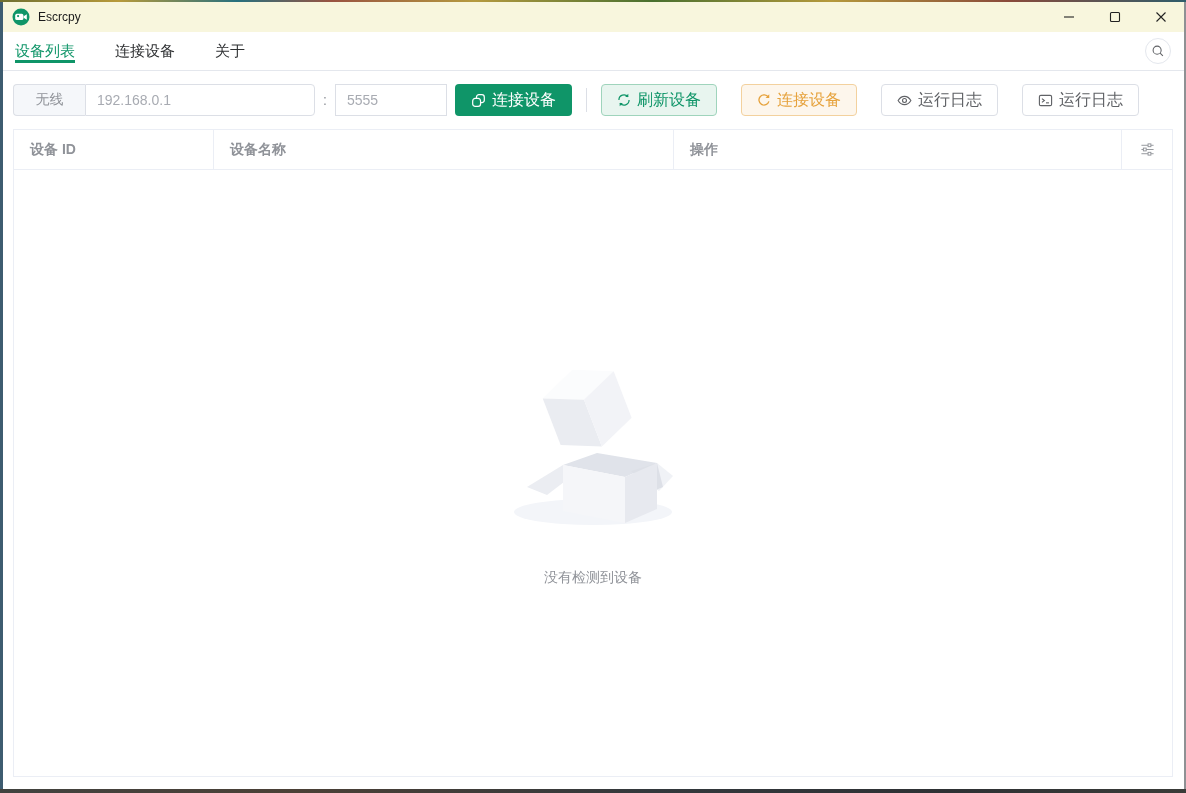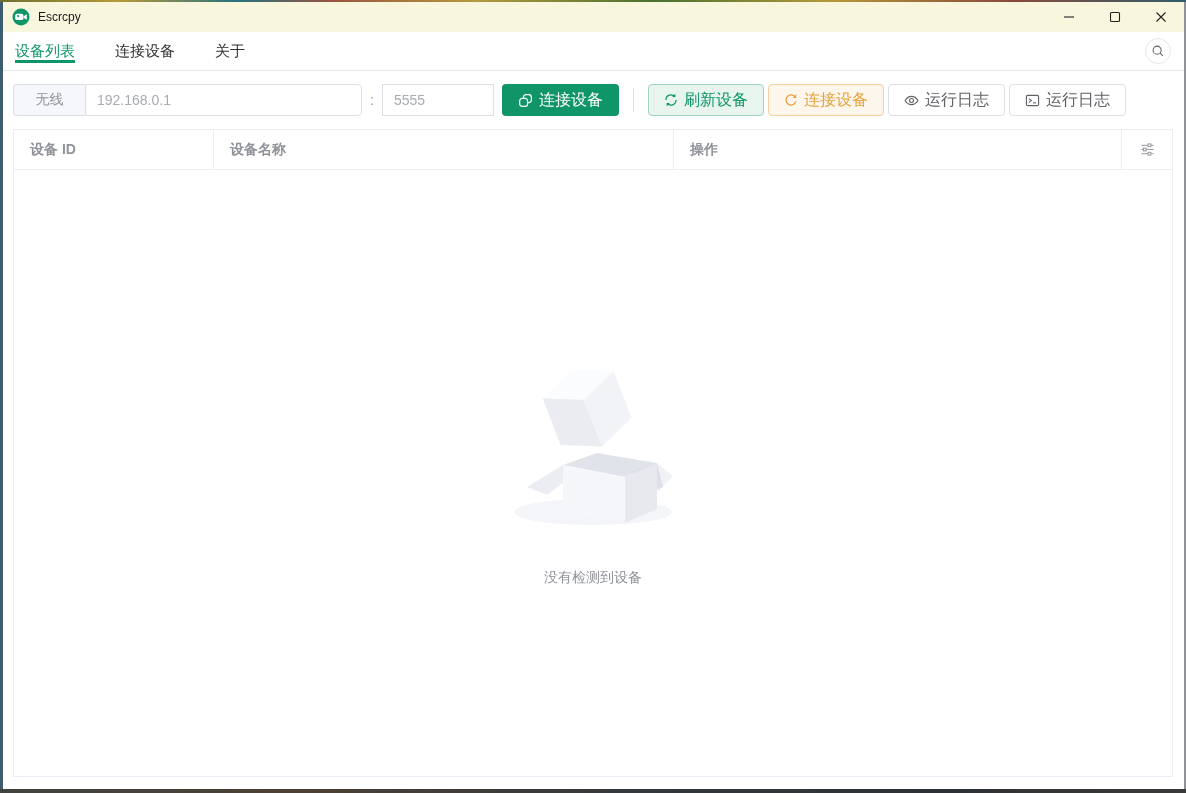--- a/index.html
+++ b/index.html
@@ -49,7 +49,7 @@
     border-radius:4px 0 0 4px;color:var(--muted);font-size:14px;display:flex;align-items:center;justify-content:center}
   .ipt{height:32px;border:1px solid var(--border);border-radius:0;padding:0 11px;font-size:14px;color:var(--text);outline:none;background:#fff}
   .ipt::placeholder{color:var(--placeholder)}
-  .ip-input{width:277px;border-radius:0 4px 4px 0}
+  .ip-input{width:230px;border-radius:0 4px 4px 0}
   .port-input{width:112px}
   .sep{color:var(--muted);margin:0 8px;font-size:14px}
   .btn{height:32px;display:inline-flex;align-items:center;gap:6px;padding:0 15px;border-radius:4px;

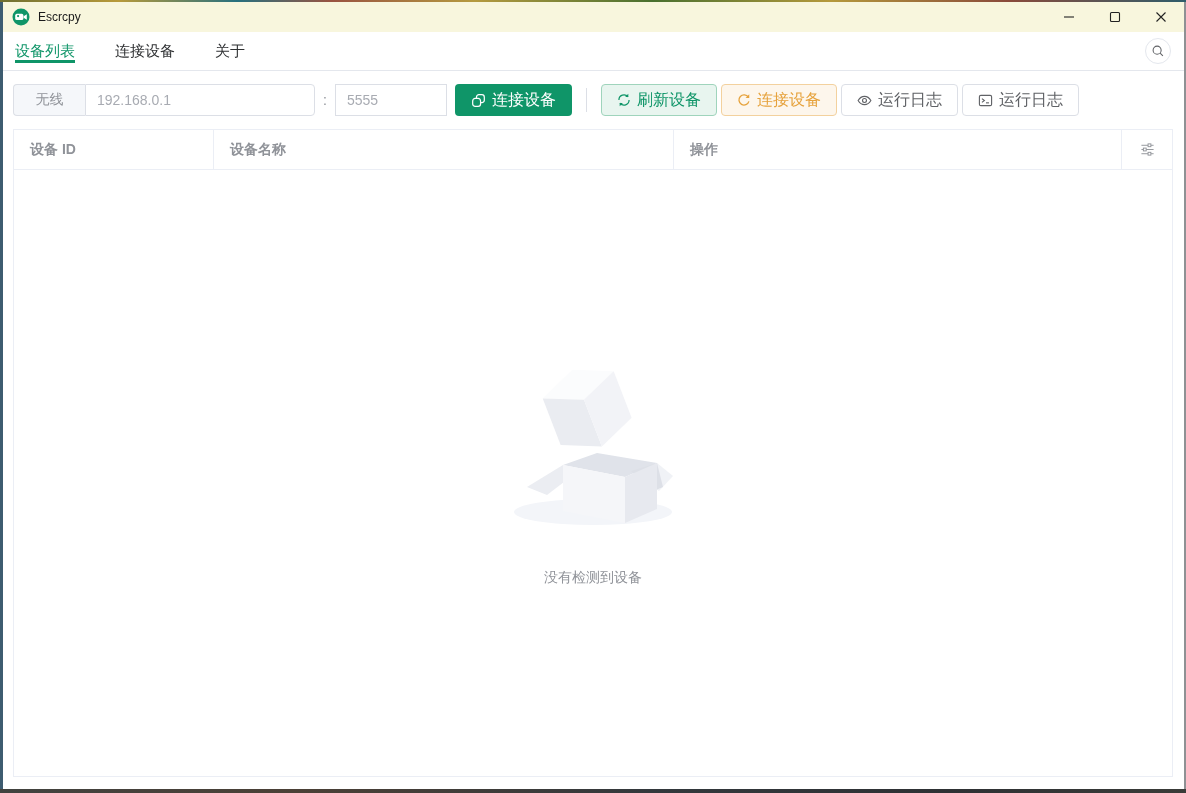--- a/index.html
+++ b/index.html
@@ -59,7 +59,7 @@
   .btn-warning{color:var(--warning);background:#fdf6ec;border-color:#f3d19e}
   .btn-default{color:var(--text);border-color:var(--border)}
   .divider{width:1px;height:24px;background:var(--border);margin:0 14px;flex:none}
-  .toolbar-right{display:flex;gap:4px;align-items:flex-end}
+  .toolbar-right{display:flex;gap:24px;align-items:flex-end}
 
   
   .device-table{position:absolute;top:97px;left:10px;right:11px;bottom:12px;border:1px solid var(--table-border);

